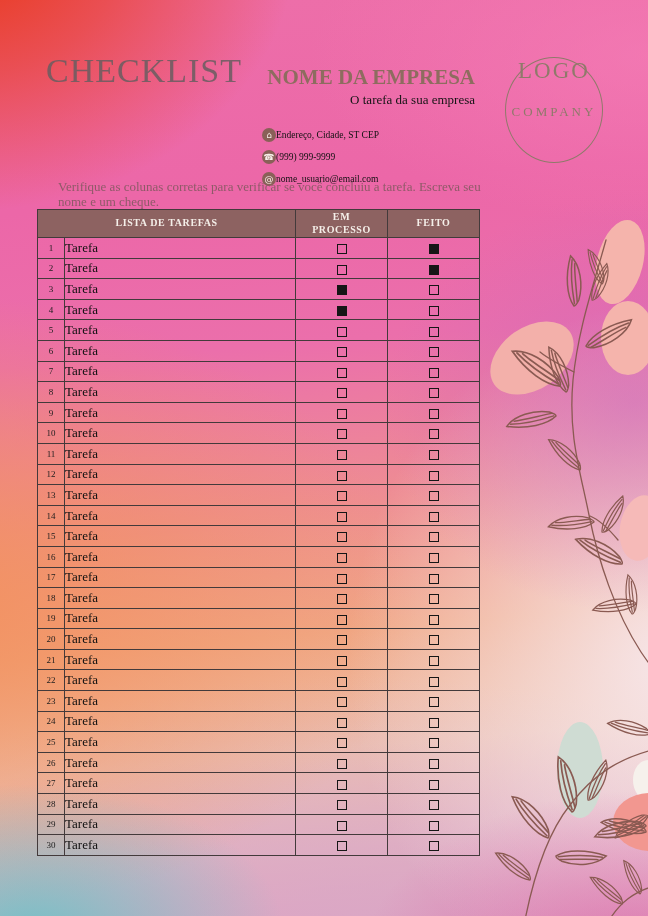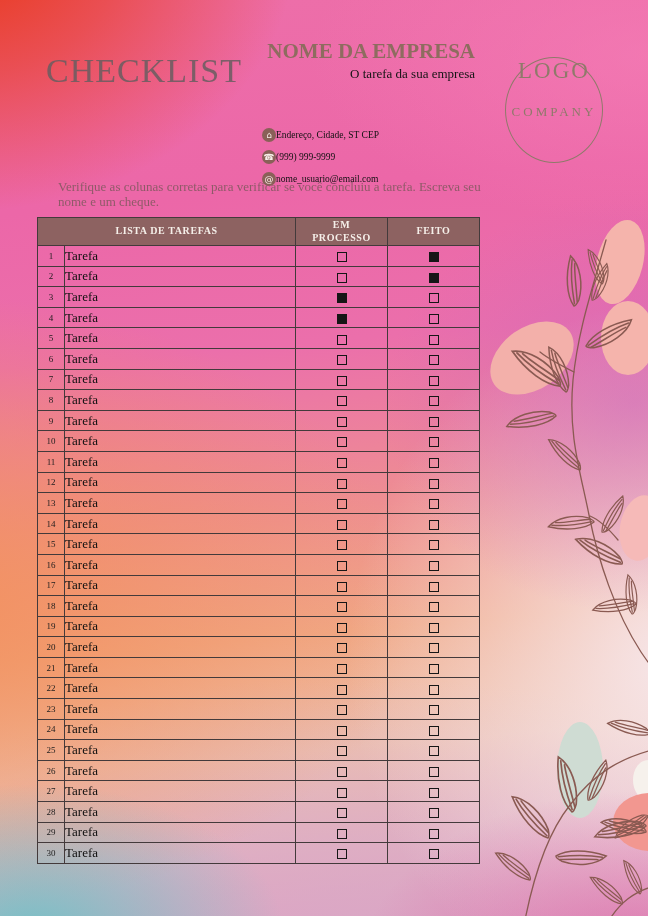--- a/index.html
+++ b/index.html
@@ -24,7 +24,7 @@
     position:absolute; left:46px; top:52px;
     font-size:34px; letter-spacing:1px; color:rgba(104,93,96,0.85);
   }
-  .company{position:absolute; top:40px; right:173px; width:230px; text-align:right;}
+  .company{position:absolute; top:66px; right:173px; width:230px; text-align:right;}
   .company-name{font-size:21px; font-weight:bold; line-height:1.12; color:#8e6c5f;}
   .company-slogan{font-size:13px; color:#141414; margin-top:2px;}
 

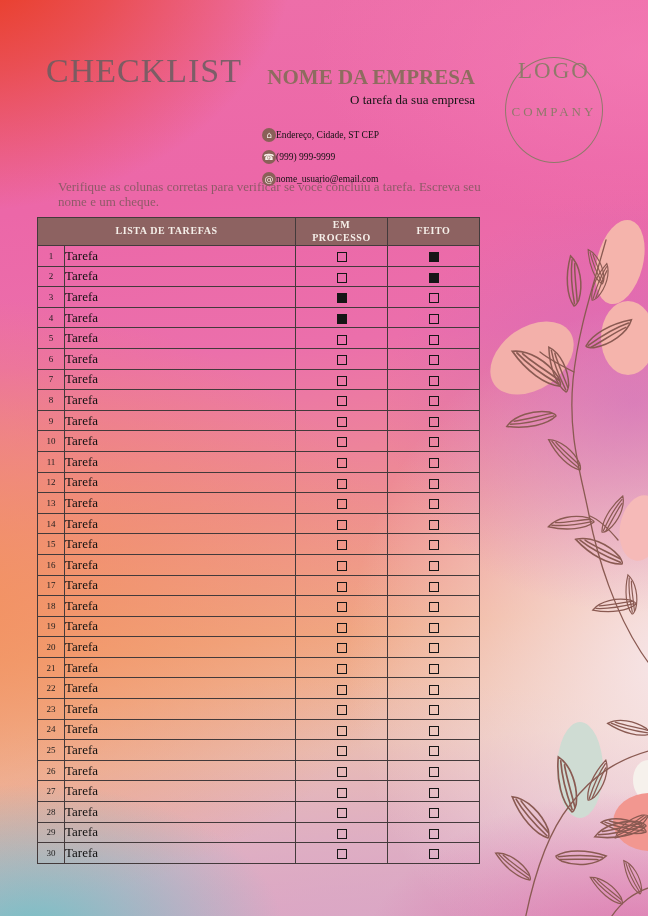--- a/index.html
+++ b/index.html
@@ -53,7 +53,7 @@
 
   table.tasks{
     position:absolute; left:37px; top:209px; width:442px;
-    border-collapse:collapse; table-layout:fixed;margin-top:8px;
+    border-collapse:collapse; table-layout:fixed;
   }
   table.tasks th, table.tasks td{ border:1px solid #433a3b; padding:0; }
   table.tasks thead tr{height:28px;}

